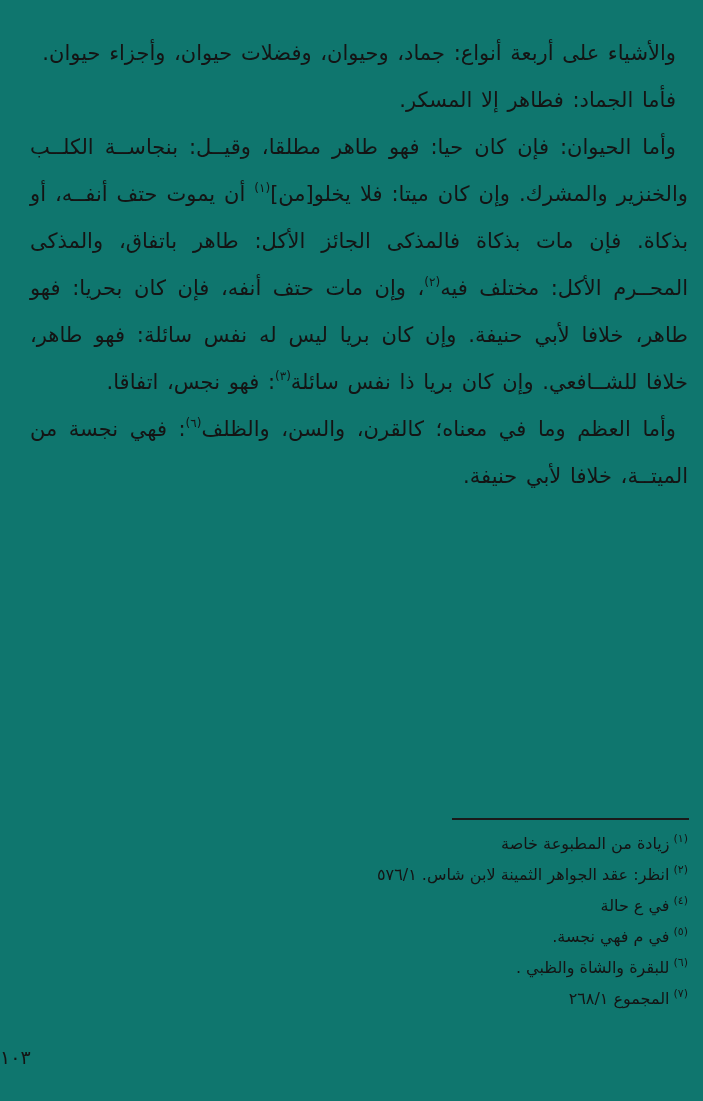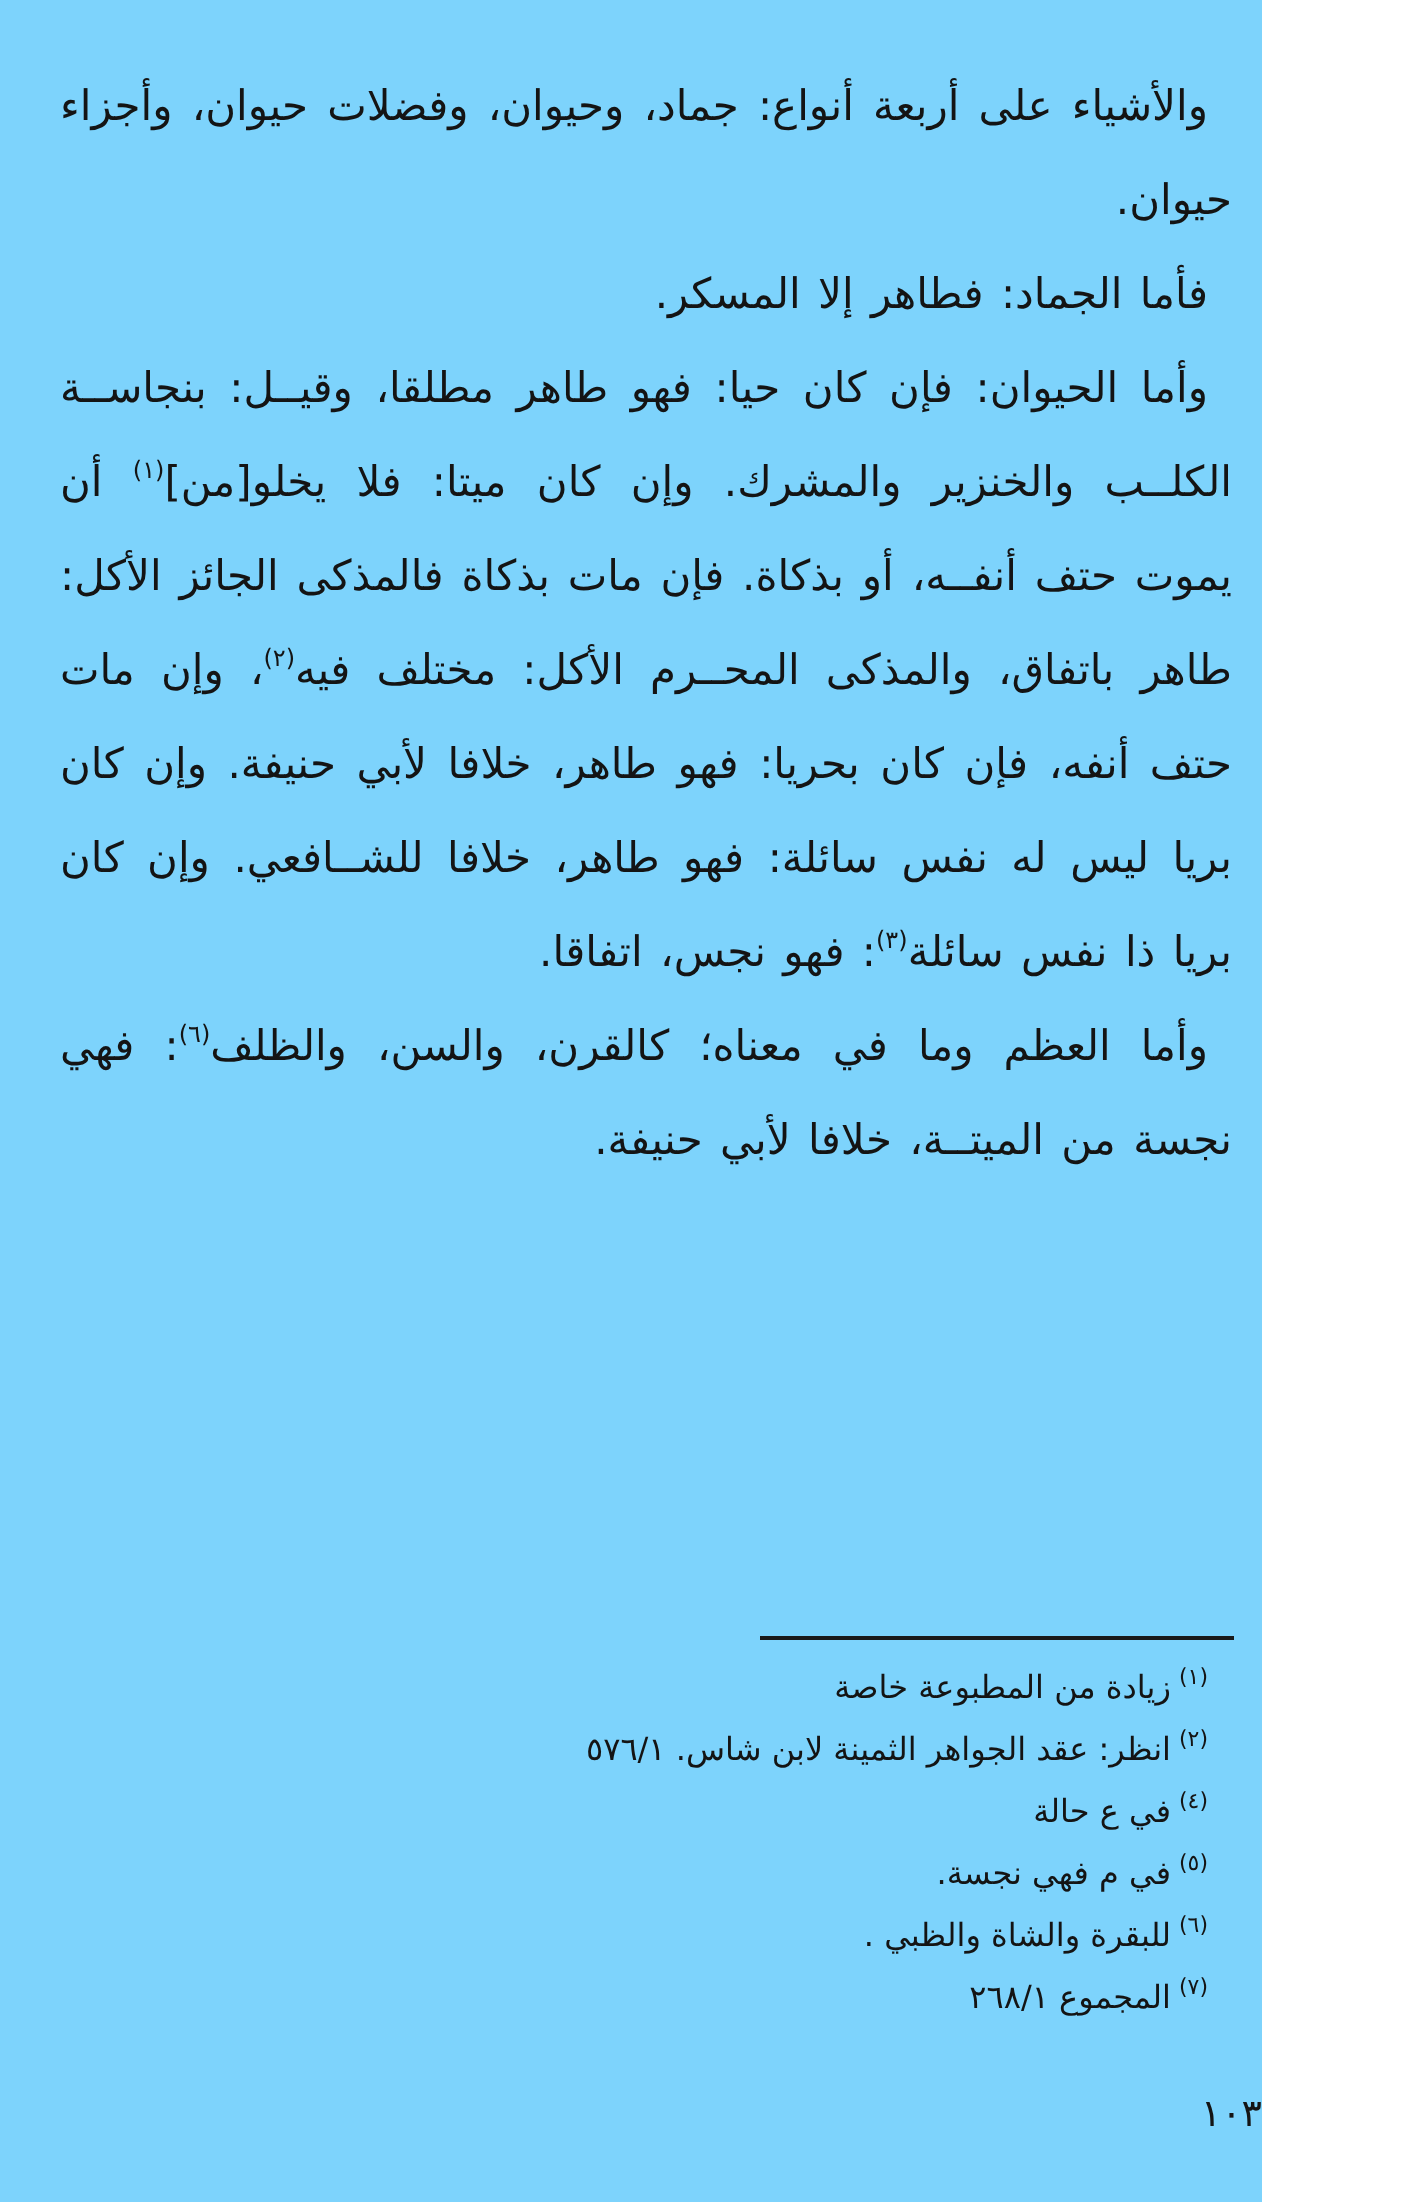--- a/index.html
+++ b/index.html
@@ -9,9 +9,9 @@
   }
   .page {
     position: relative;
-    width: 631px;
+    width: 703px;
     height: 1101px;
-    background: #7dd3fc;
+    background: #0f766e;
     overflow: hidden;
     font-family: "DejaVu Sans", sans-serif;
     color: #141414;

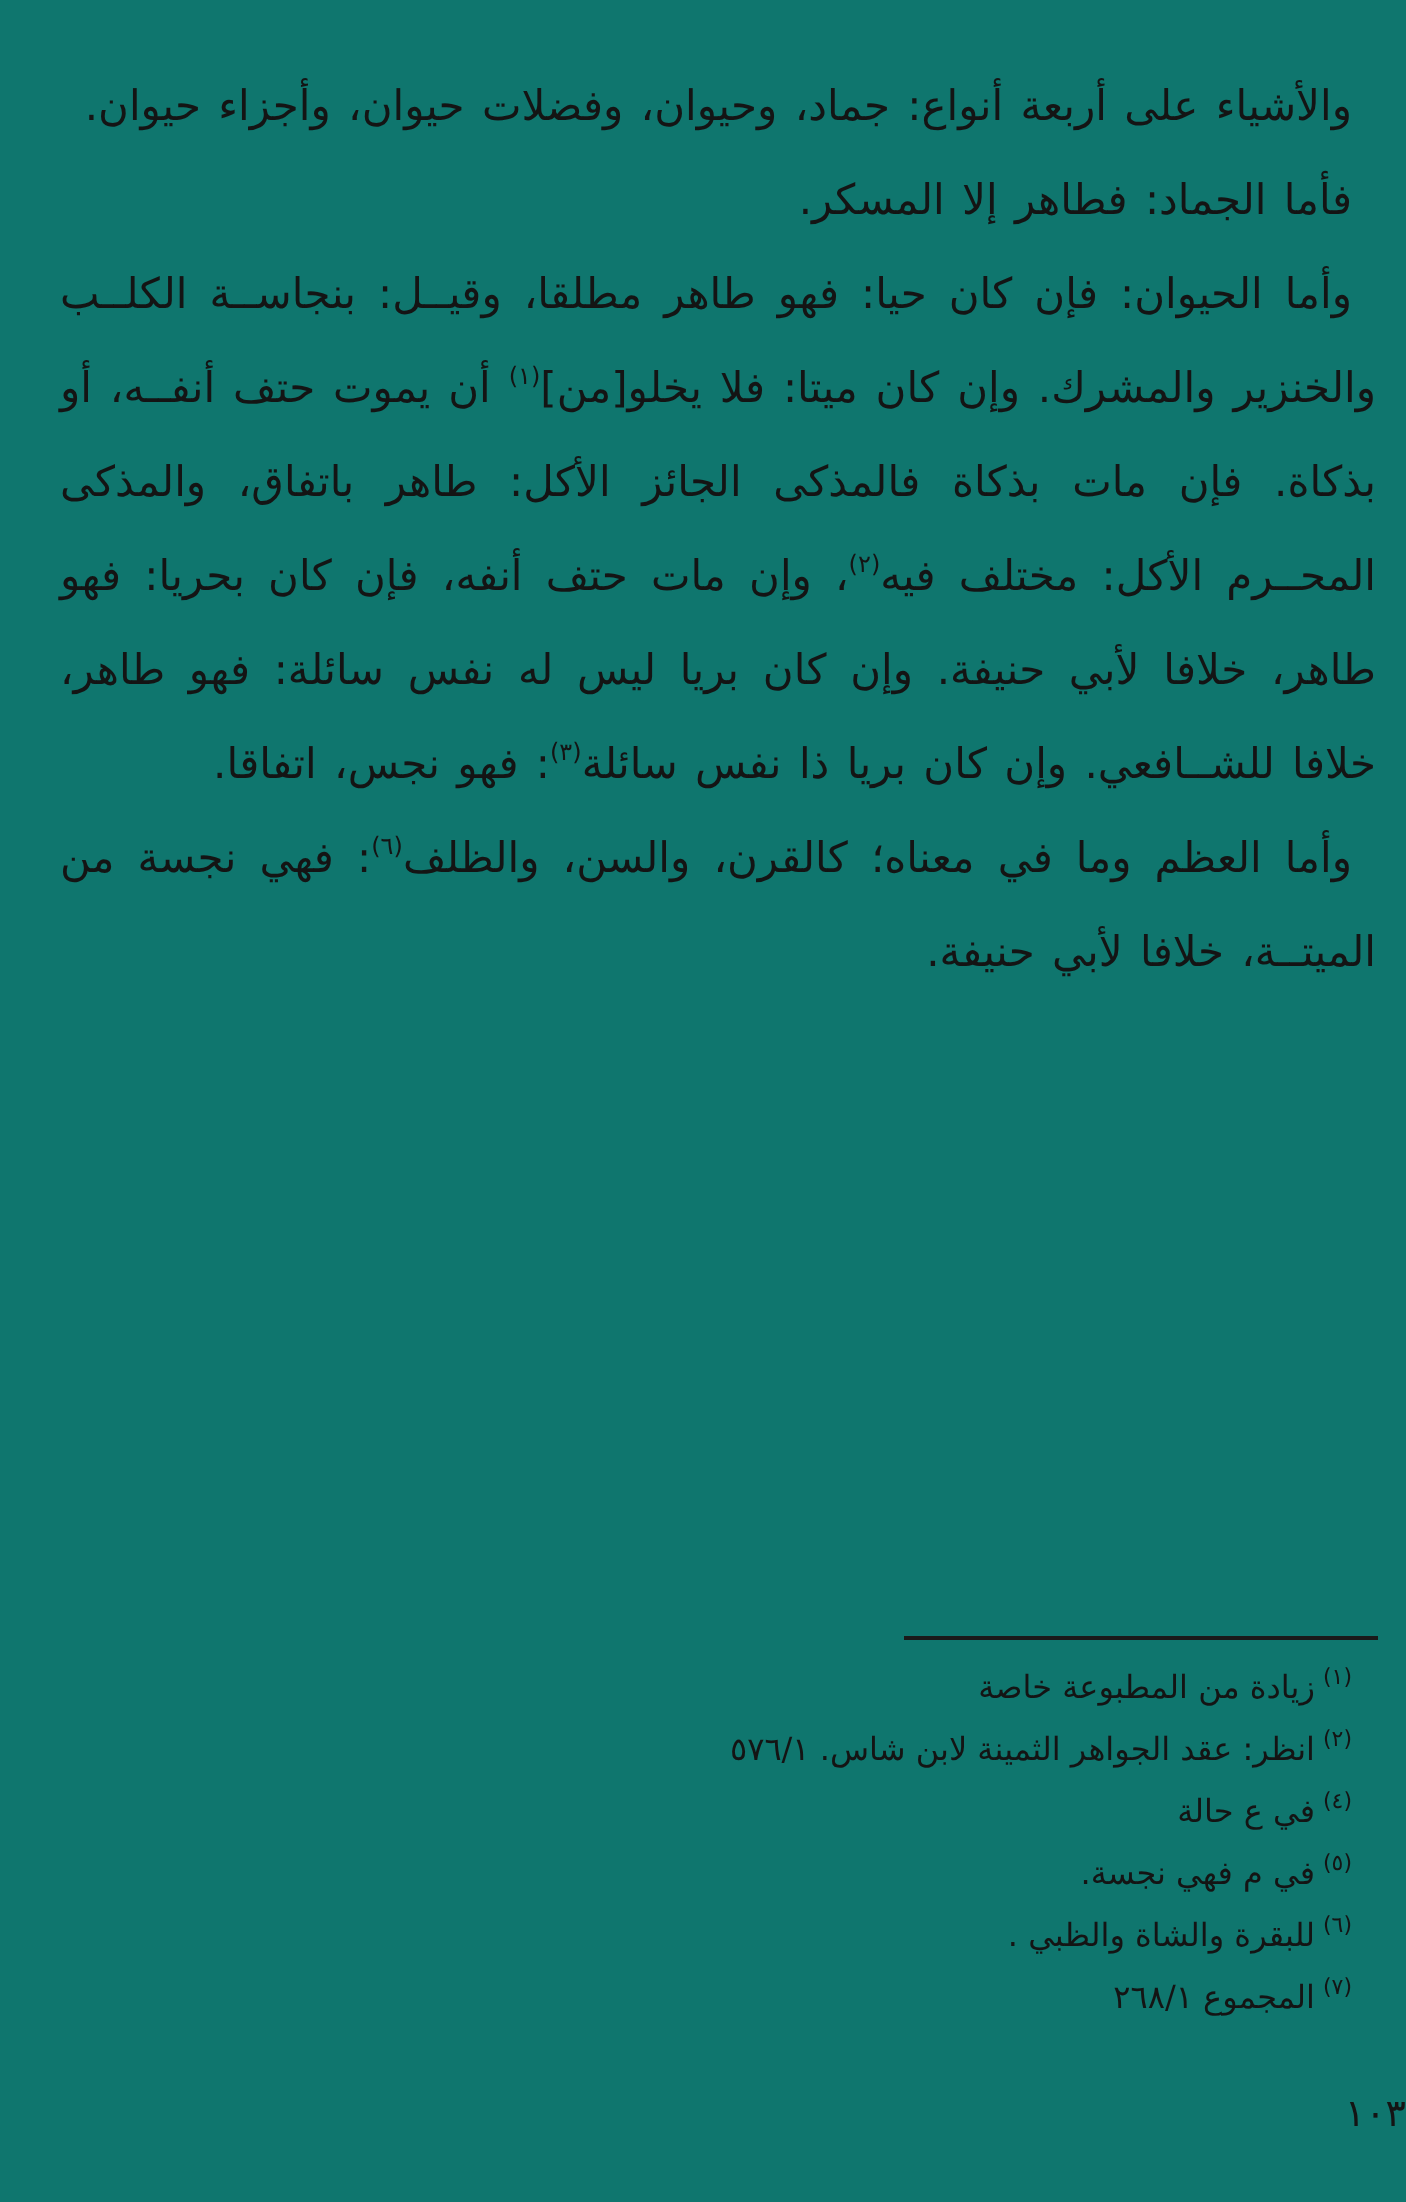--- a/index.html
+++ b/index.html
@@ -48,7 +48,7 @@
   .footnotes {
     position: absolute;
     top: 828px;
-    right: 27px;
+    right: 15px;
     left: 30px;
     direction: rtl;
     text-align: right;

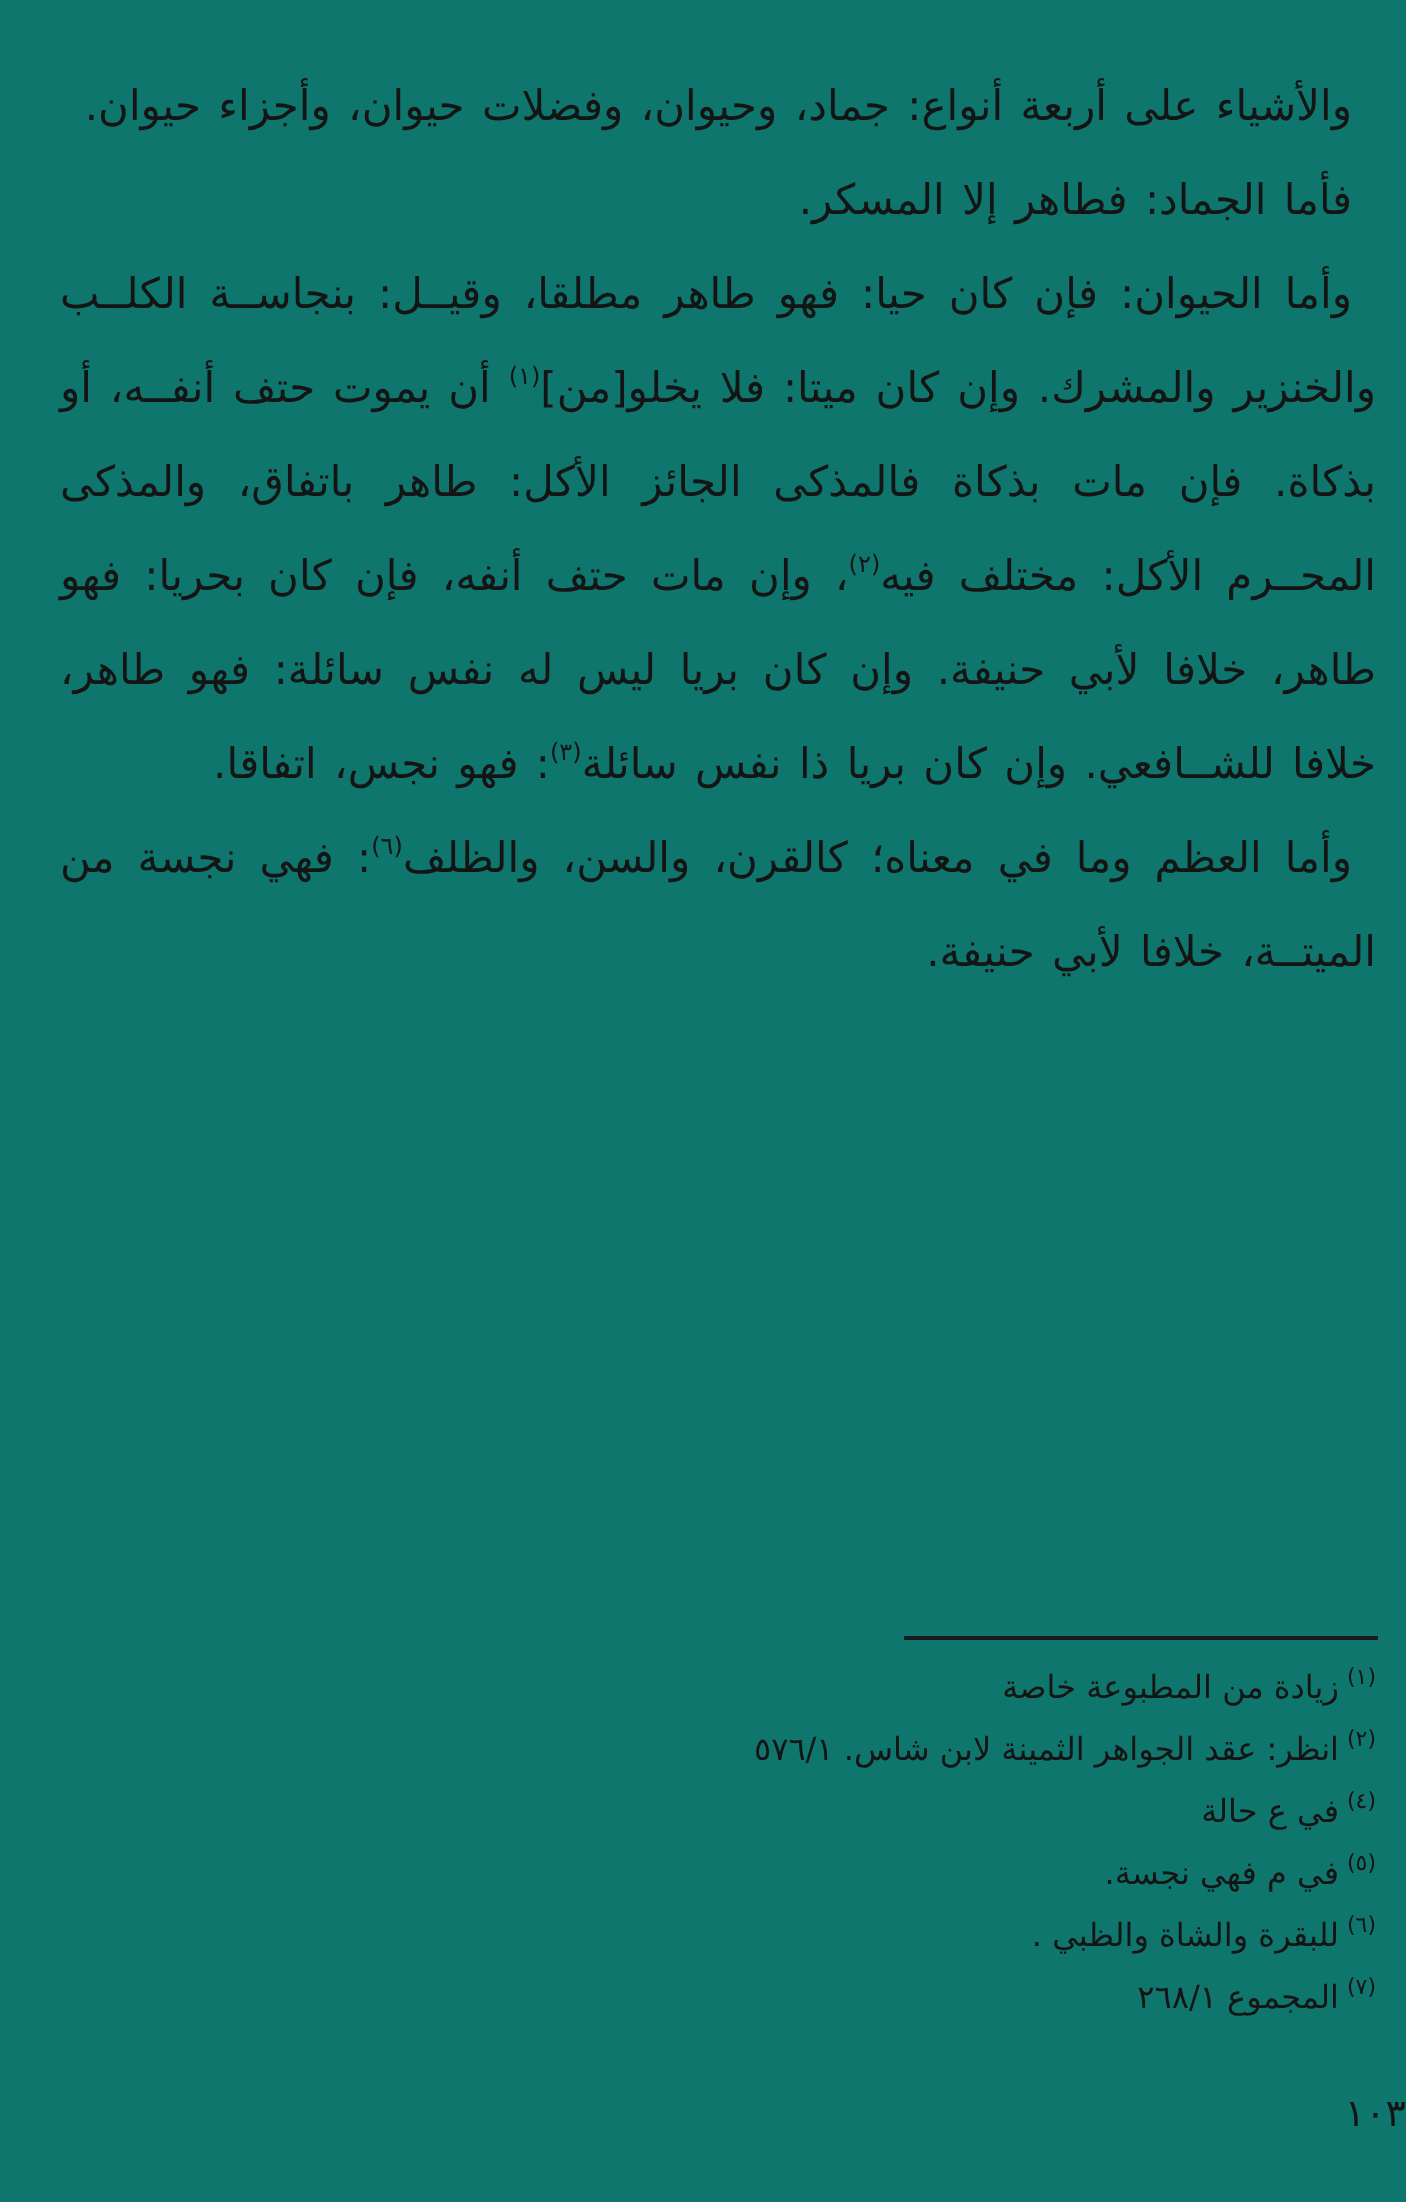--- a/index.html
+++ b/index.html
@@ -68,7 +68,7 @@
     top: 1046px;
     left: 0;
     width: 100%;
-    text-align: right;
+    text-align: left;
     direction: rtl;
     font-size: 19px;
     letter-spacing: 2px;

